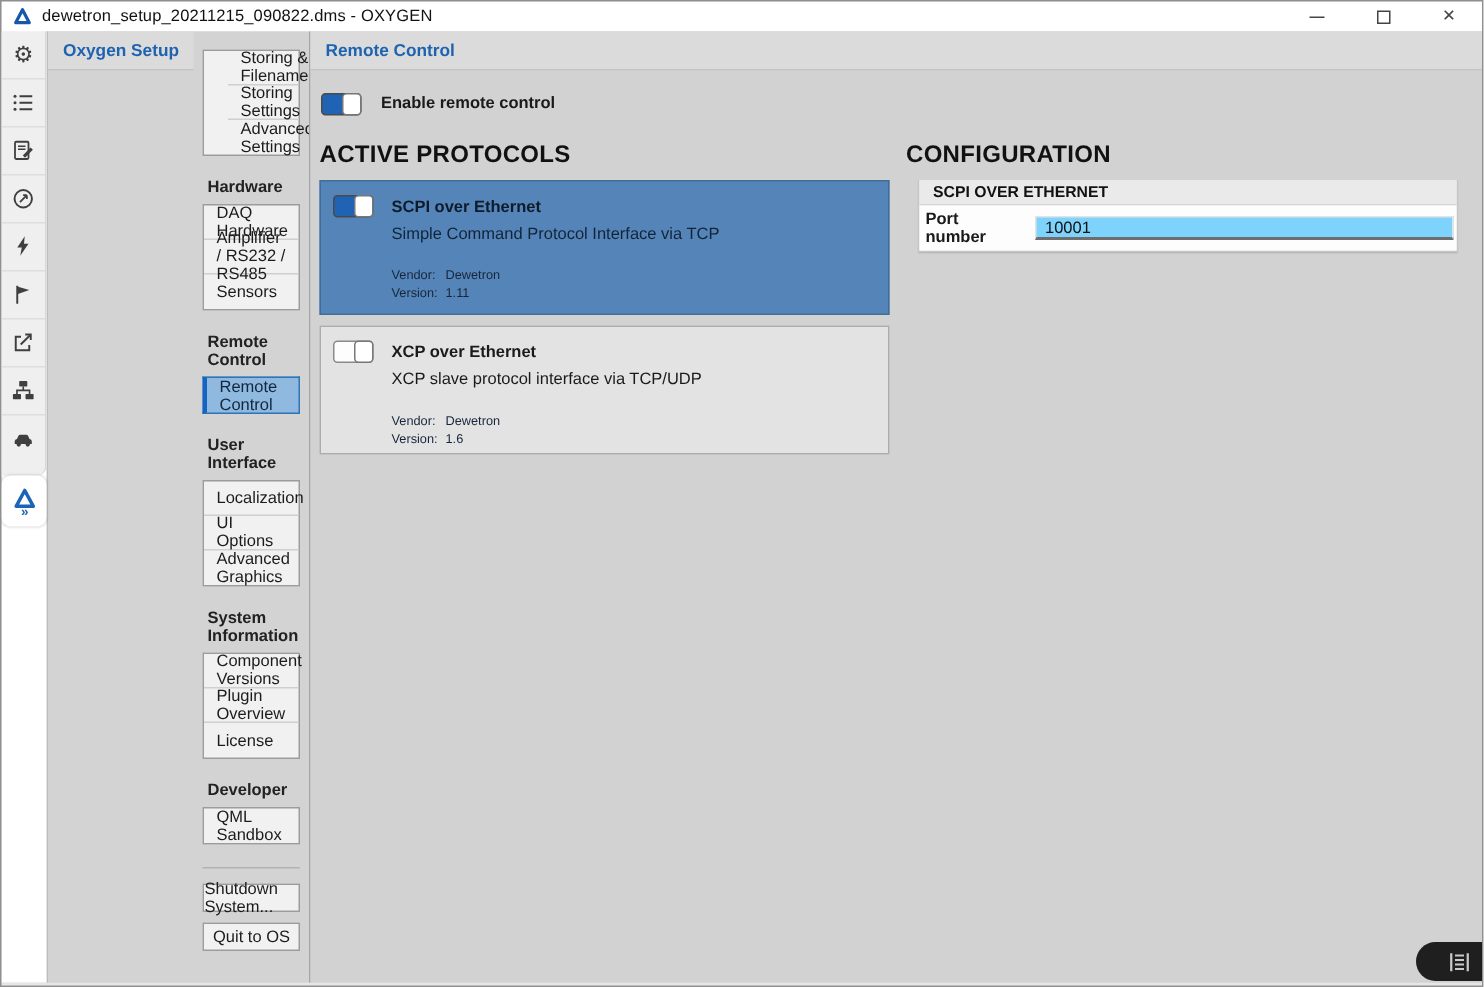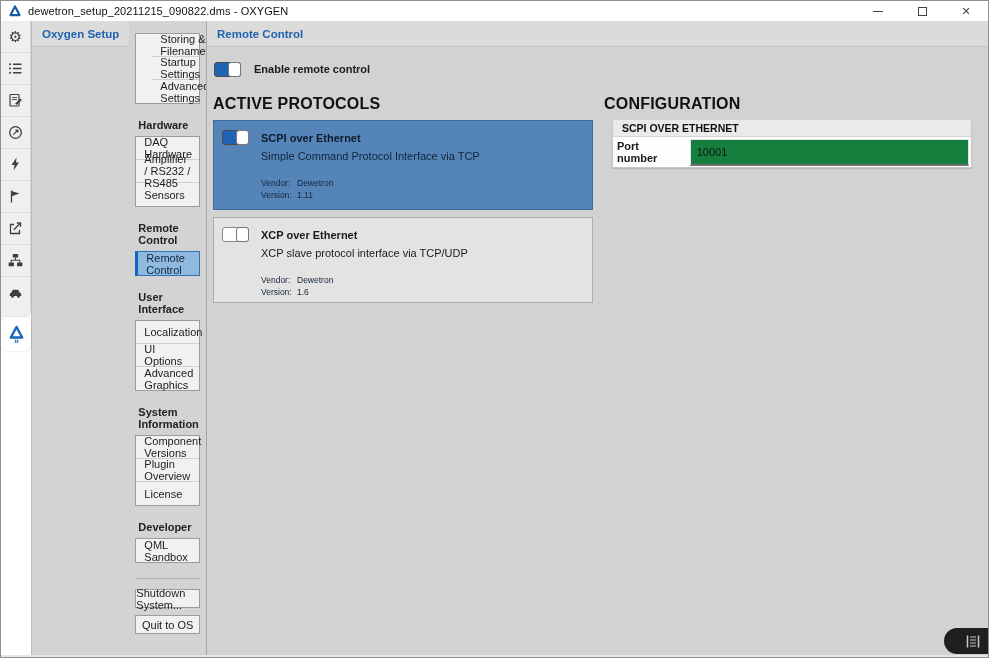--- a/index.html
+++ b/index.html
@@ -181,7 +181,7 @@
 
         <div class="group-box group-first">
           <div class="s-item">Storing &amp; Filename</div>
-          <div class="s-item">Startup Settings</div>
+          <div class="s-item">Storing Settings</div>
           <div class="s-item">Advanced Settings</div>
         </div>
 

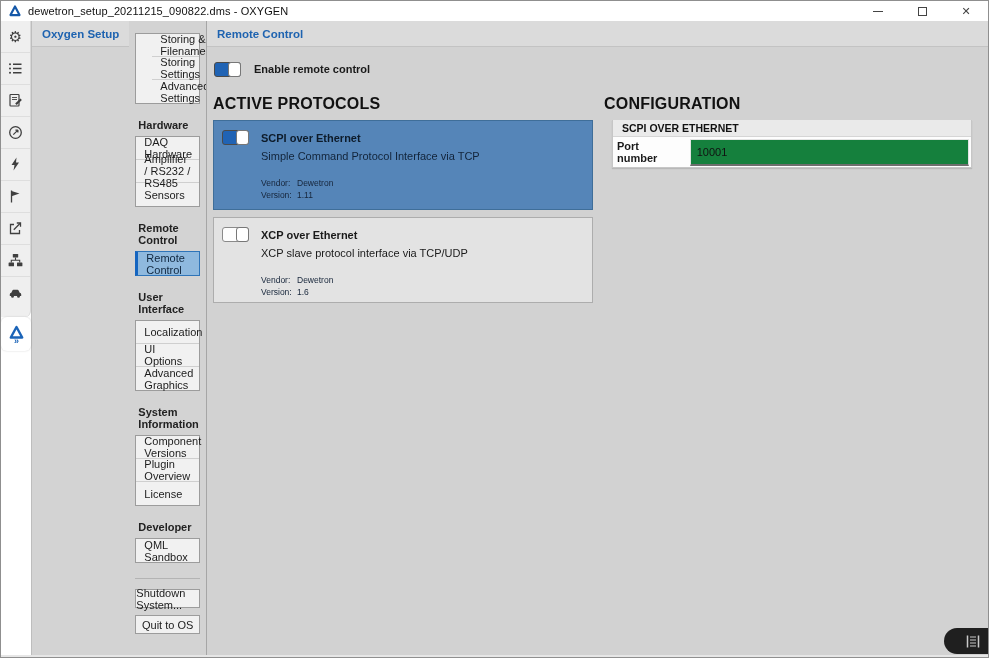--- a/index.html
+++ b/index.html
@@ -76,7 +76,7 @@
   .config-strip { height:17px; background:#eaeaea; border-bottom:1px solid #d5d5d5; display:flex; align-items:center; padding:0 9px; font-weight:bold; color:#111; font-size:10.5px; }
   .config-row { height:30px; display:flex; align-items:center; padding:0 2px 0 2px; background:#fdfdfd; }
   .config-row .p-label { font-weight:bold; color:#1a1a1a; margin-left:2px; }
-  .port-input { margin-left:12px; width:300px; height:27px; background:#15803d; border:1px solid #e3e3e3; border-bottom:2px solid #6e6e6e; font-family:inherit; font-size:11px; color:#111; padding:0 6px; outline:none; }
+  .port-input { margin-left:12px; width:300px; height:16px; background:#7dd3fc; border:1px solid #e3e3e3; border-bottom:2px solid #6e6e6e; font-family:inherit; font-size:11px; color:#111; padding:0 6px; outline:none; }
 
   .events-btn { position:absolute; right:0; bottom:1px; width:44px; height:26px; background:#1f1f1f; border-radius:13px 0 0 13px; display:flex; align-items:center; justify-content:flex-end; padding-right:7px; cursor:pointer; }
 </style>

